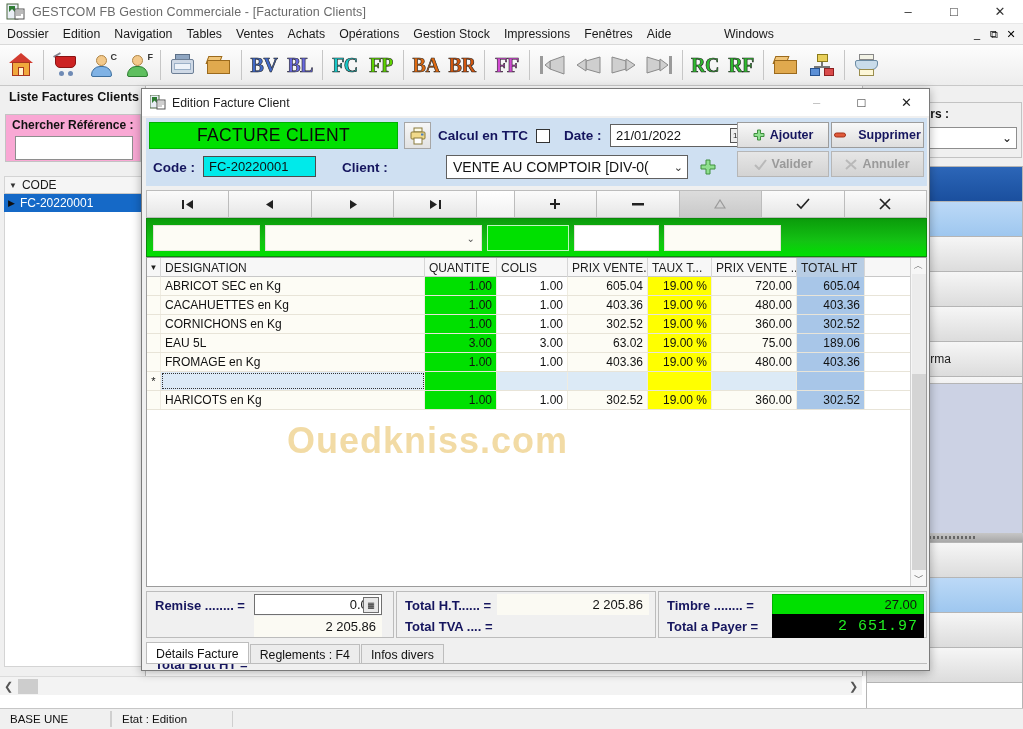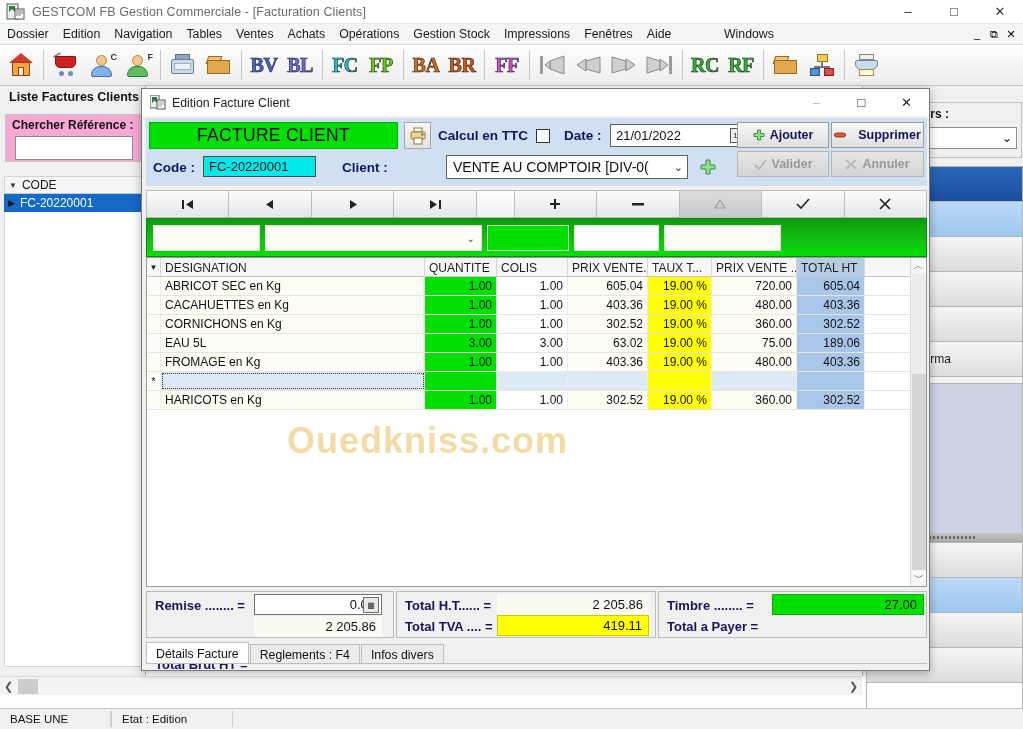--- a/index.html
+++ b/index.html
@@ -858,7 +858,6 @@
         <div class="tl" style="left:8px;top:6px;">Total H.T...... =</div>
         <div class="tv flat" style="left:100px;top:2px;width:152px;">2 205.86</div>
         <div class="tl" style="left:8px;top:27px;">Total TVA .... =</div>
-        <div class="tv yellow" style="left:100px;top:23px;width:152px;">419.11</div>
       </div>
 
       <div class="tot-panel" style="left:512px;width:269px;">

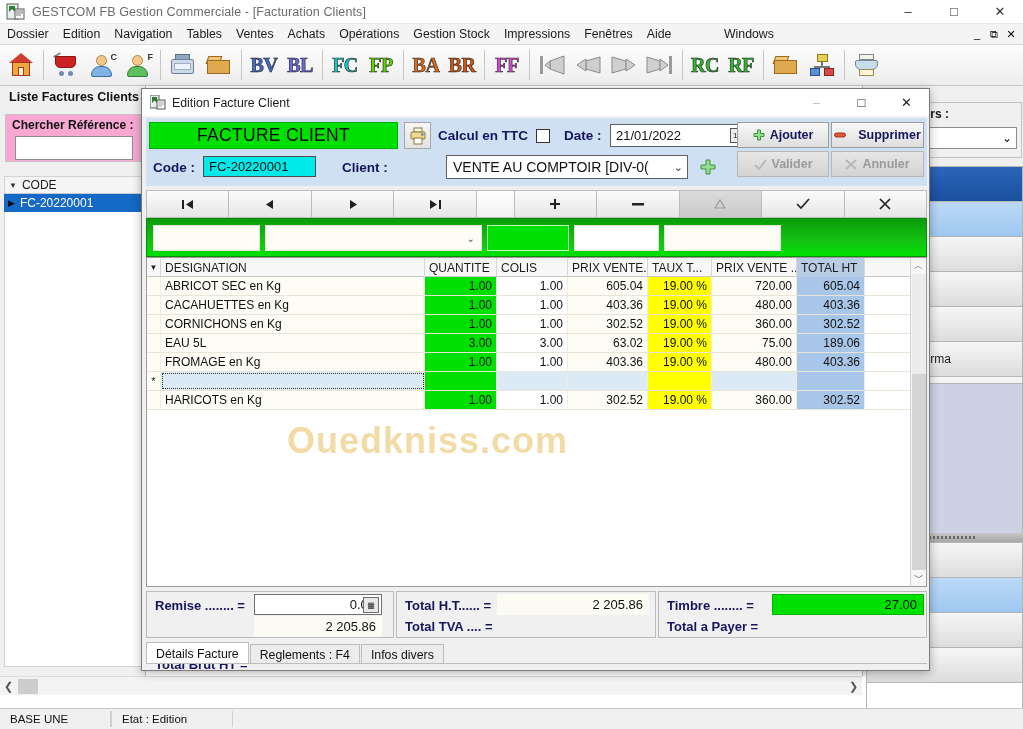--- a/index.html
+++ b/index.html
@@ -864,6 +864,7 @@
         <div class="tl" style="left:8px;top:6px;">Timbre  ........ =</div>
         <div class="tv green" style="left:113px;top:2px;width:152px;">27.00</div>
         <div class="tl" style="left:8px;top:27px;">Total a Payer =</div>
+        <div class="tv black" style="left:113px;top:22px;width:152px;height:24px;">2 651.97</div>
       </div>
     </div>
 

